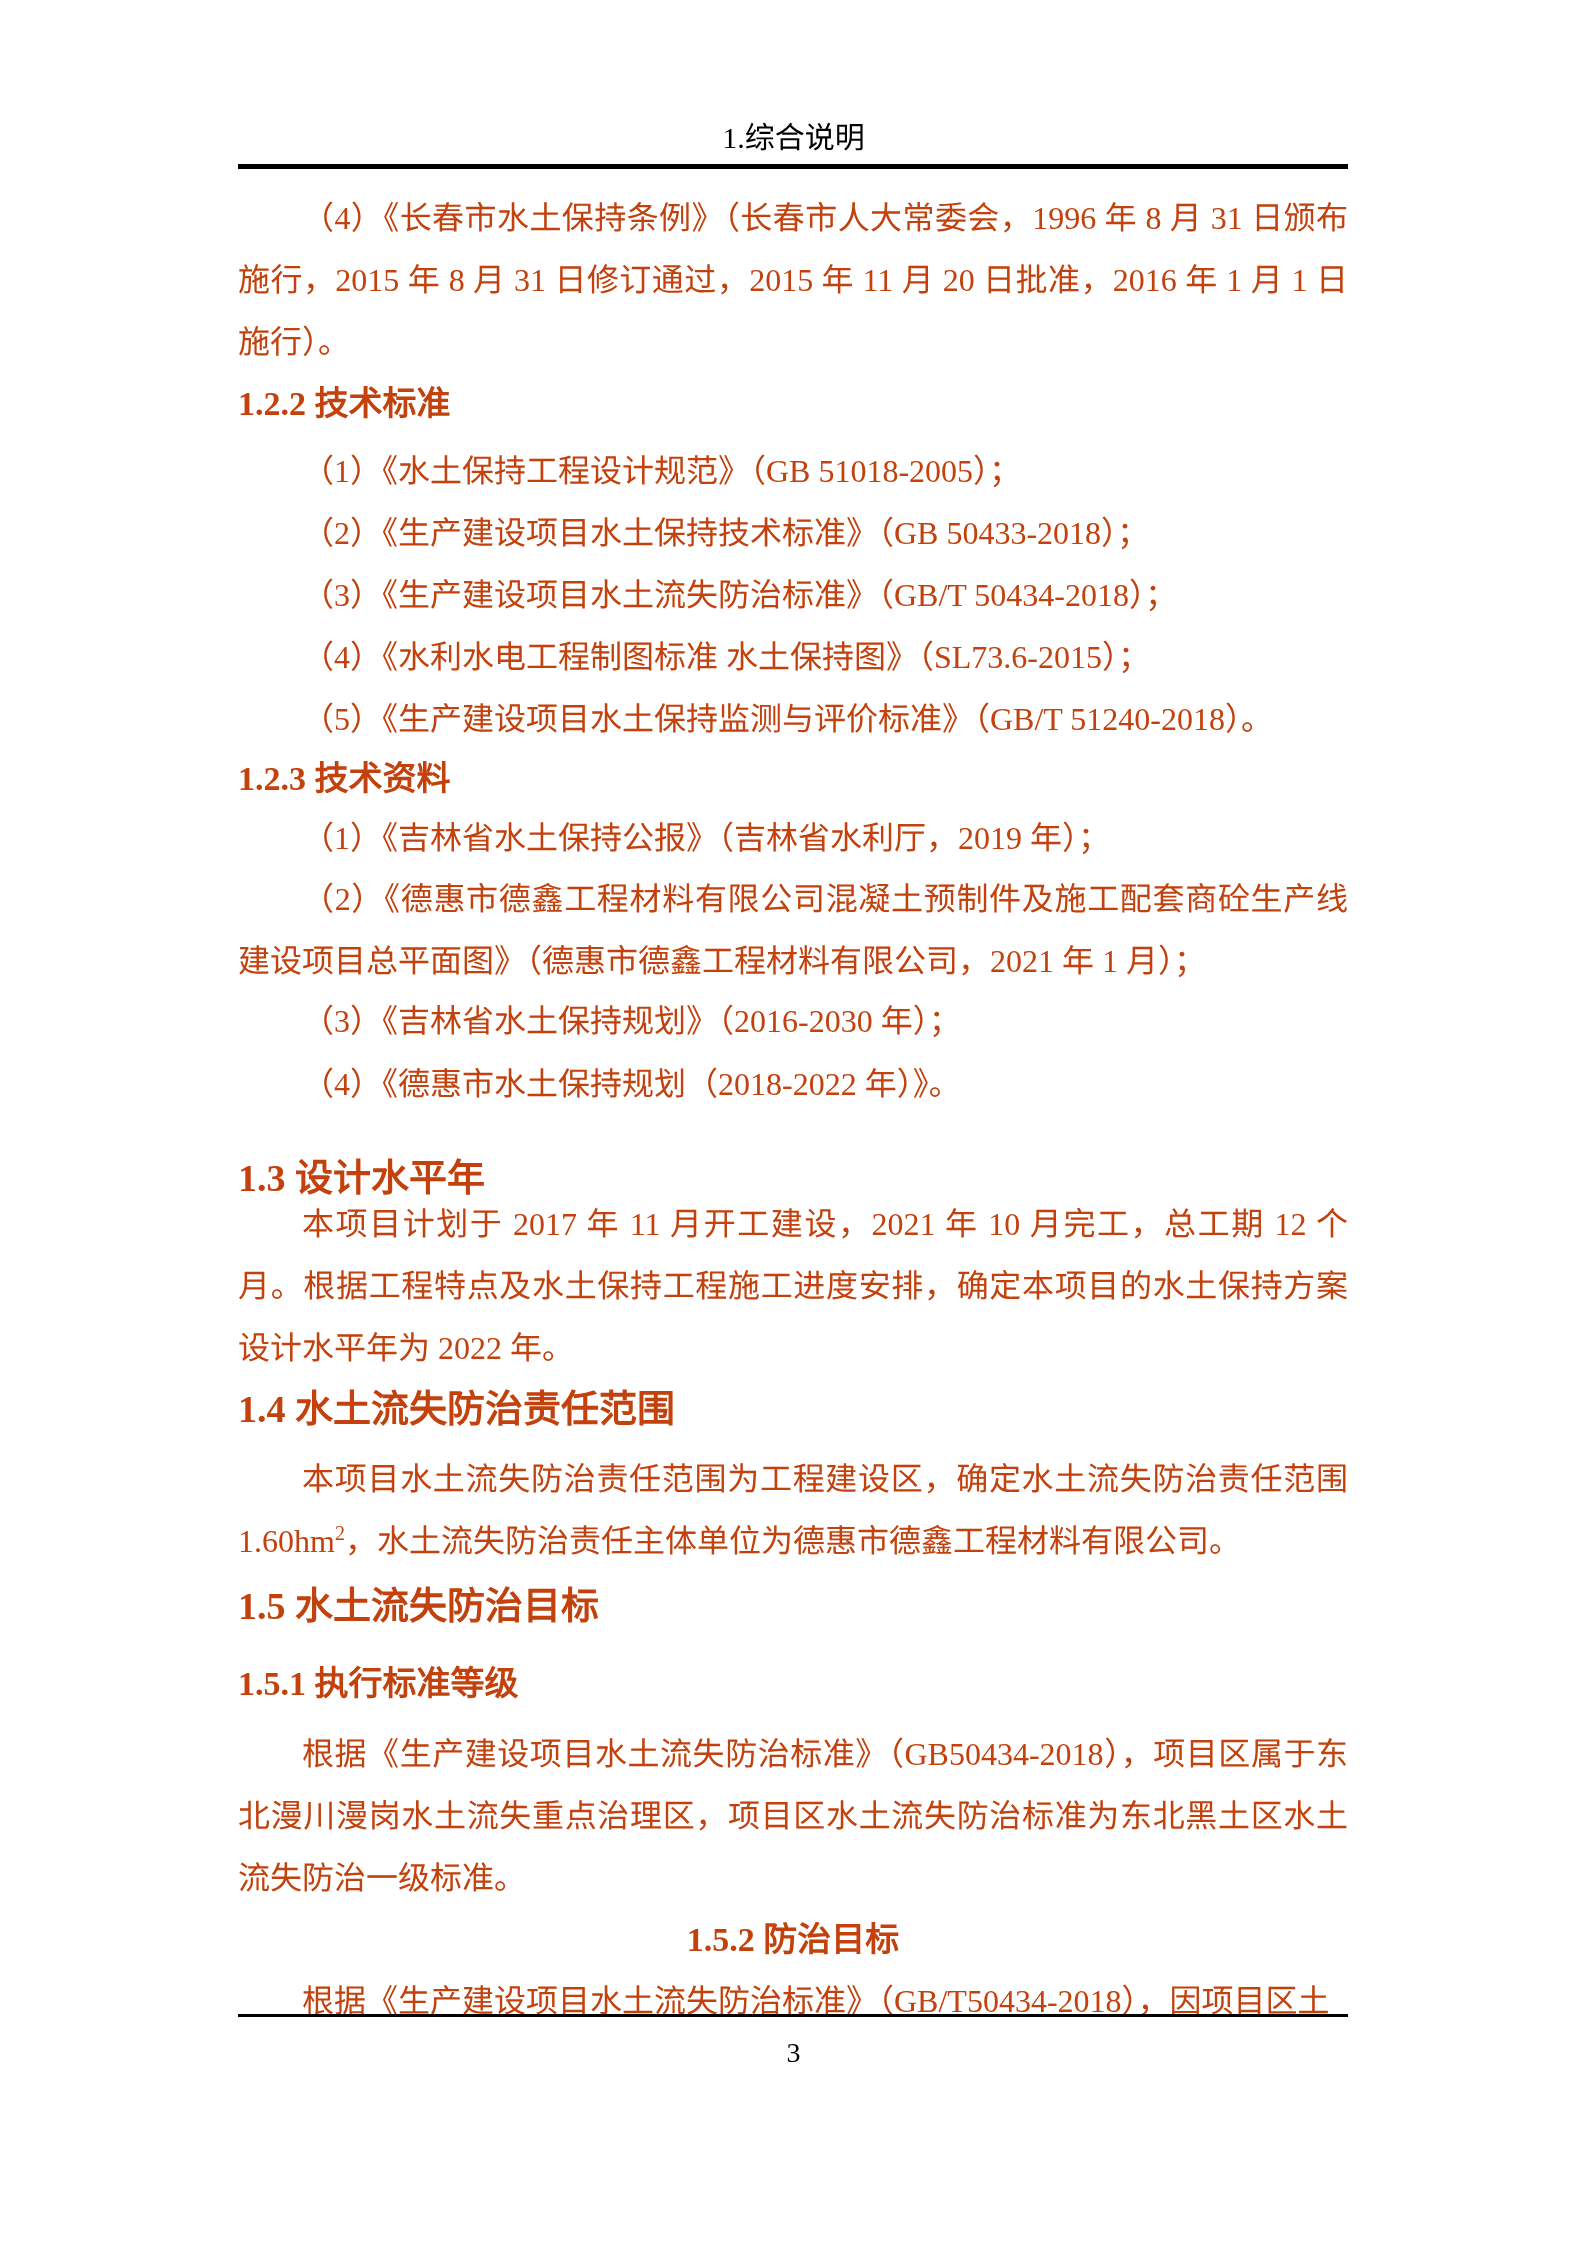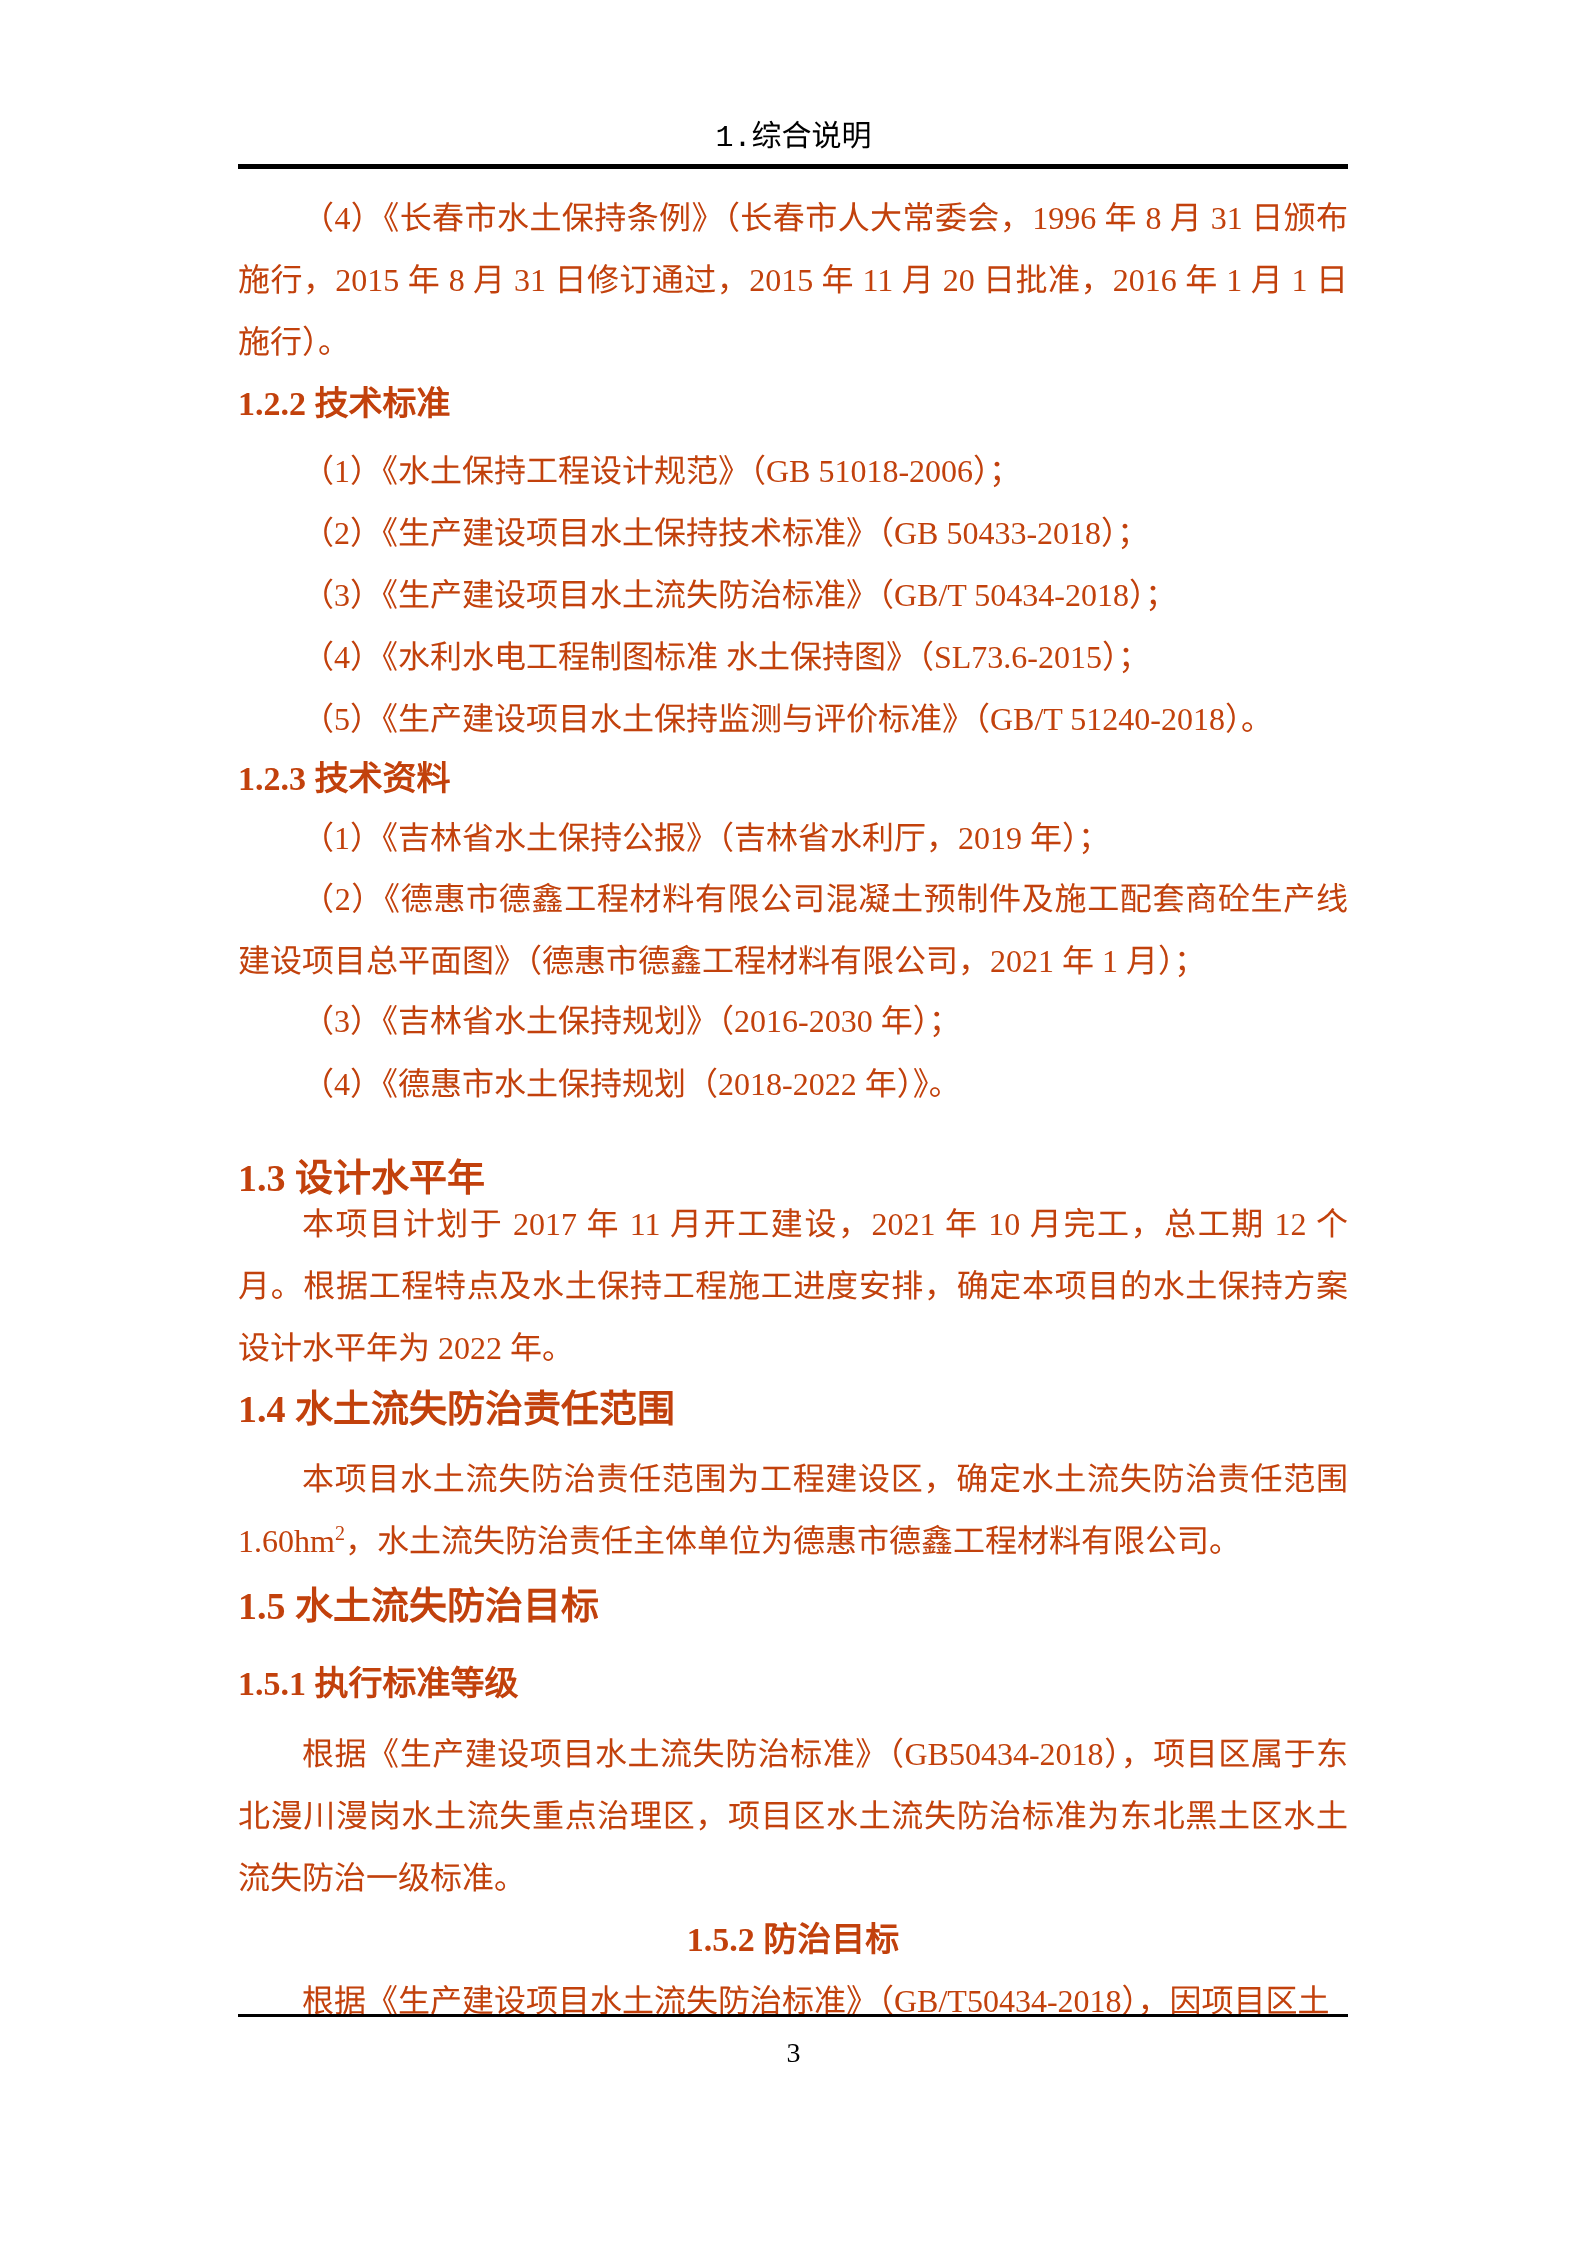--- a/index.html
+++ b/index.html
@@ -20,7 +20,6 @@
     text-align:center;
     font-size:30px;
     line-height:40px;
-    font-family:Liberation Mono, monospace;
   }
   .head-rule{
     position:absolute;

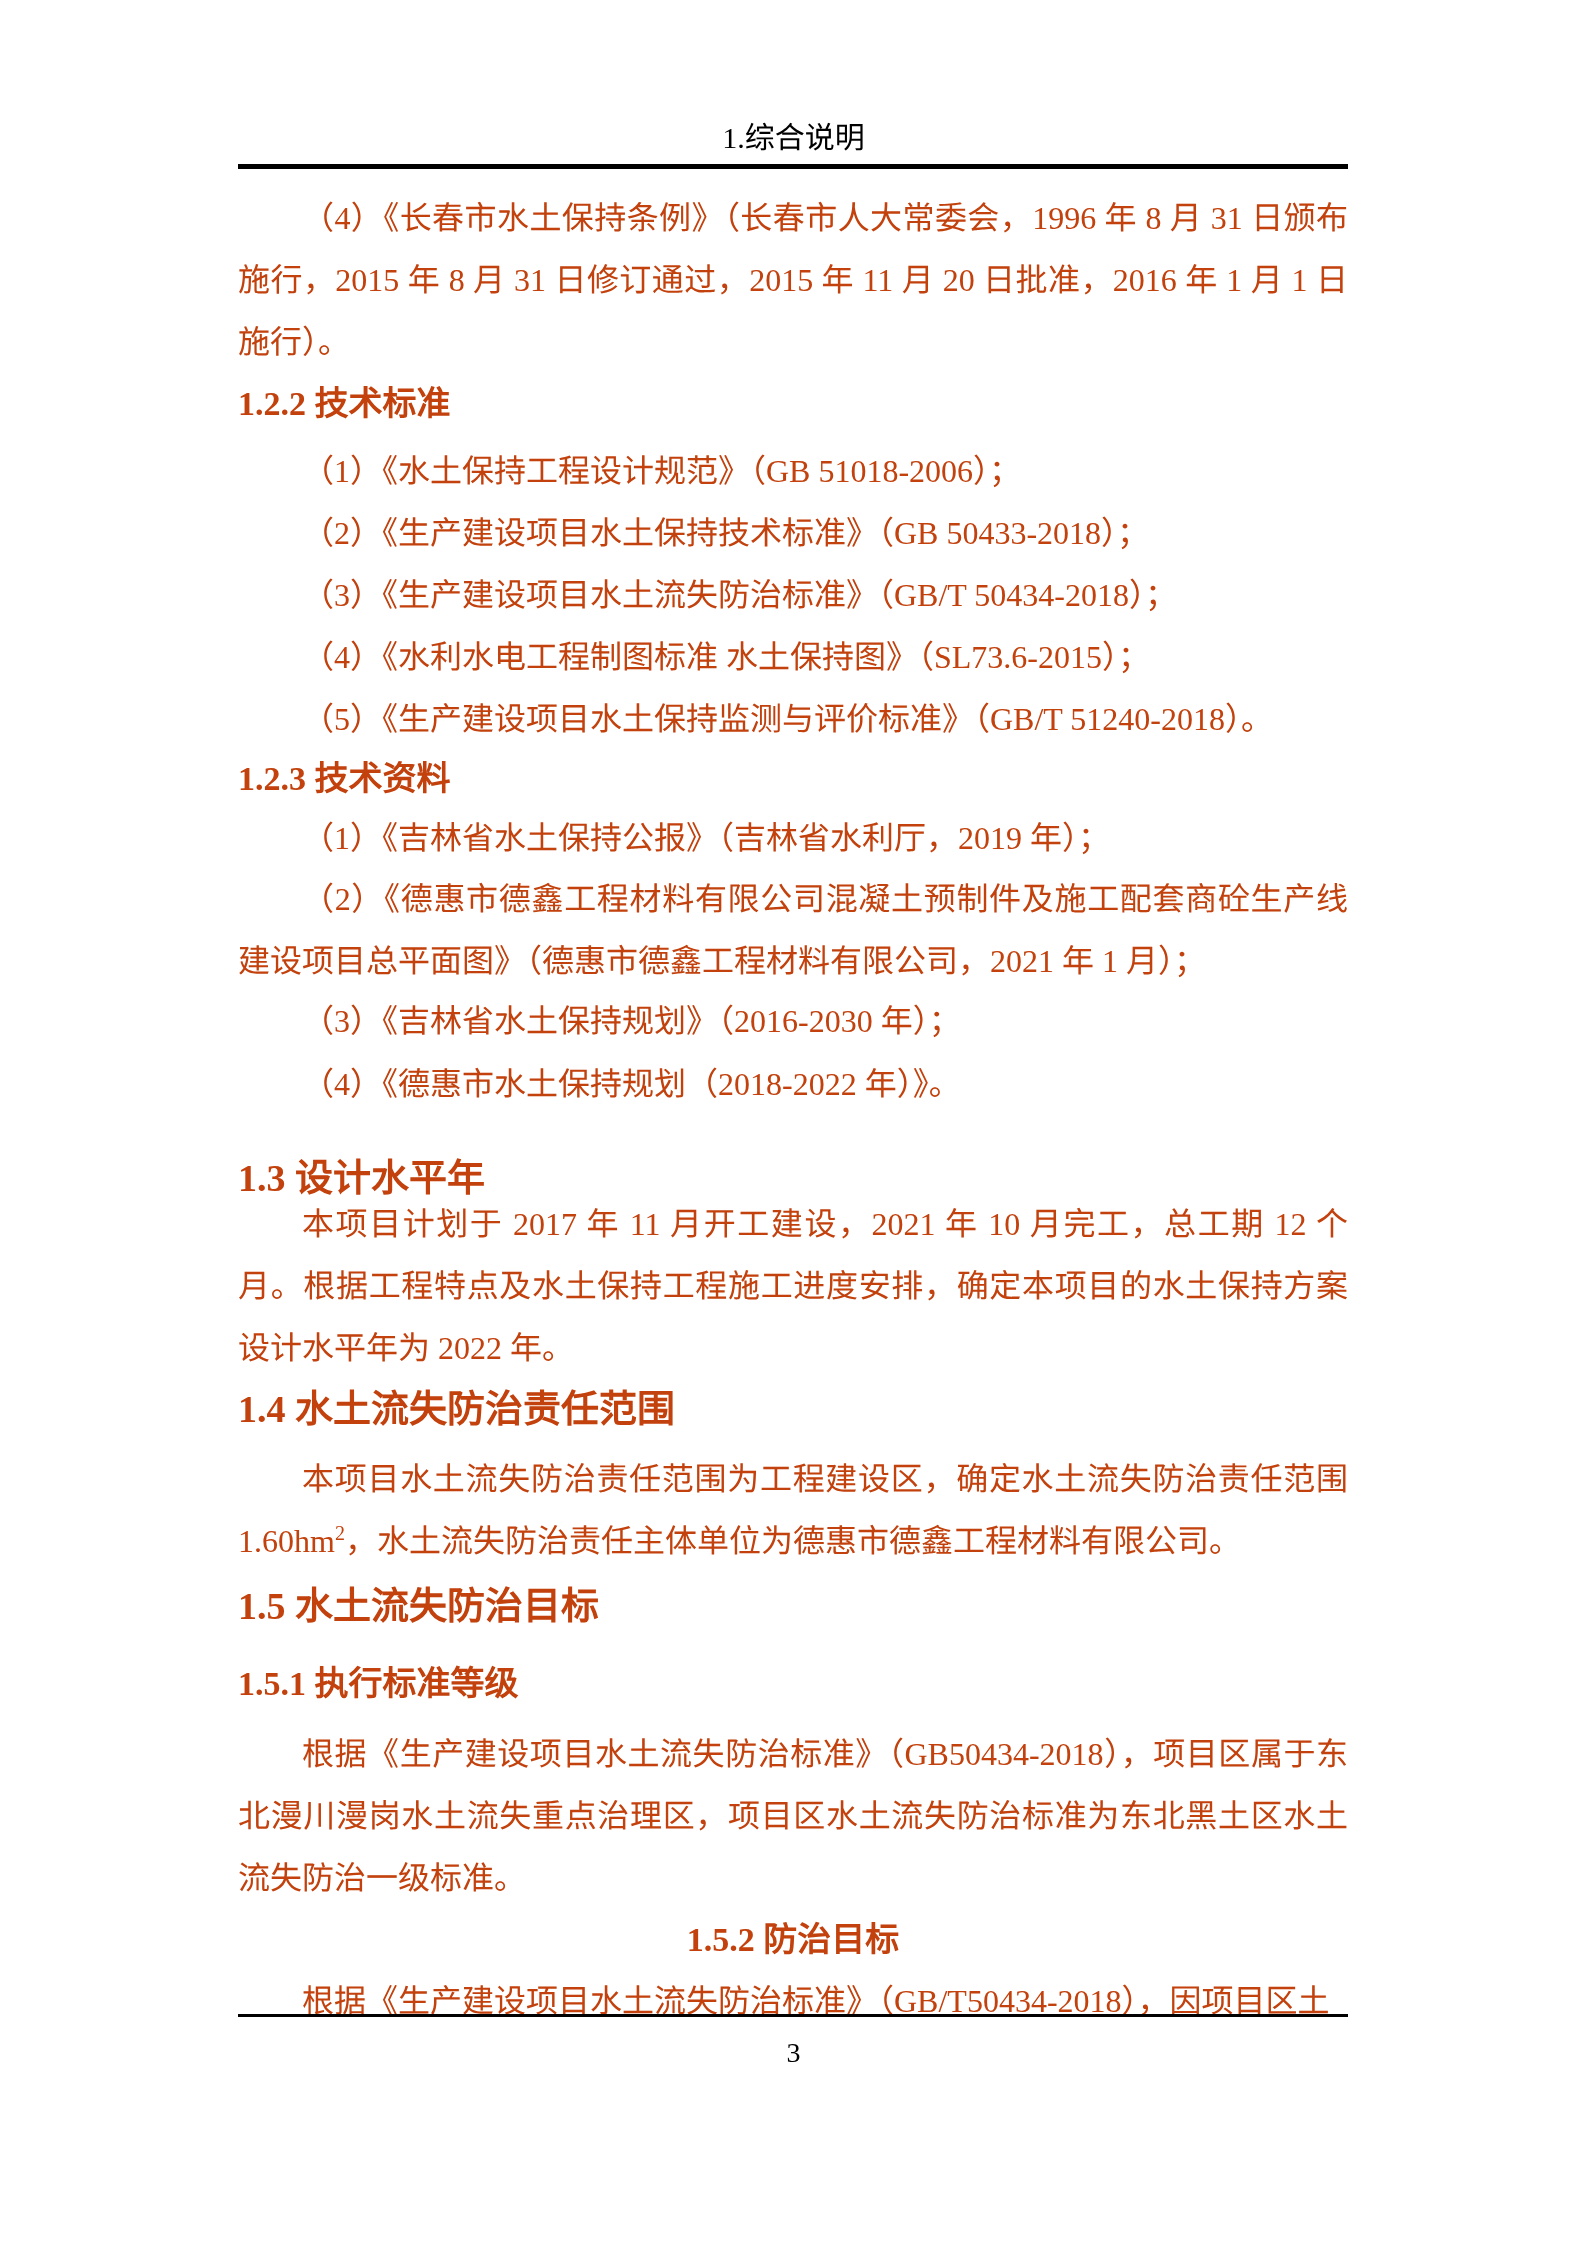--- a/index.html
+++ b/index.html
@@ -94,7 +94,7 @@
   <div id="content">
       <div class="blk para" style="top: 187px;">（4）《长春市水土保持条例》（长春市人大常委会，1996 年 8 月 31 日颁布施行，2015 年 8 月 31 日修订通过，2015 年 11 月 20 日批准，2016 年 1 月 1 日施行）。</div>
       <div class="blk h-sub" style="top: 373px;">1.2.2 技术标准</div>
-      <div class="blk item" style="top: 440px;">（1）《水土保持工程设计规范》（GB 51018-2006）；</div>
+      <div class="blk item" style="top: 440px;">（1）《水土保持工程设计规范》（GB 51018-2005）；</div>
       <div class="blk item" style="top: 502px;">（2）《生产建设项目水土保持技术标准》（GB 50433-2018）；</div>
       <div class="blk item" style="top: 564px;">（3）《生产建设项目水土流失防治标准》（GB/T 50434-2018）；</div>
       <div class="blk item" style="top: 626px;">（4）《水利水电工程制图标准 水土保持图》（SL73.6-2015）；</div>

